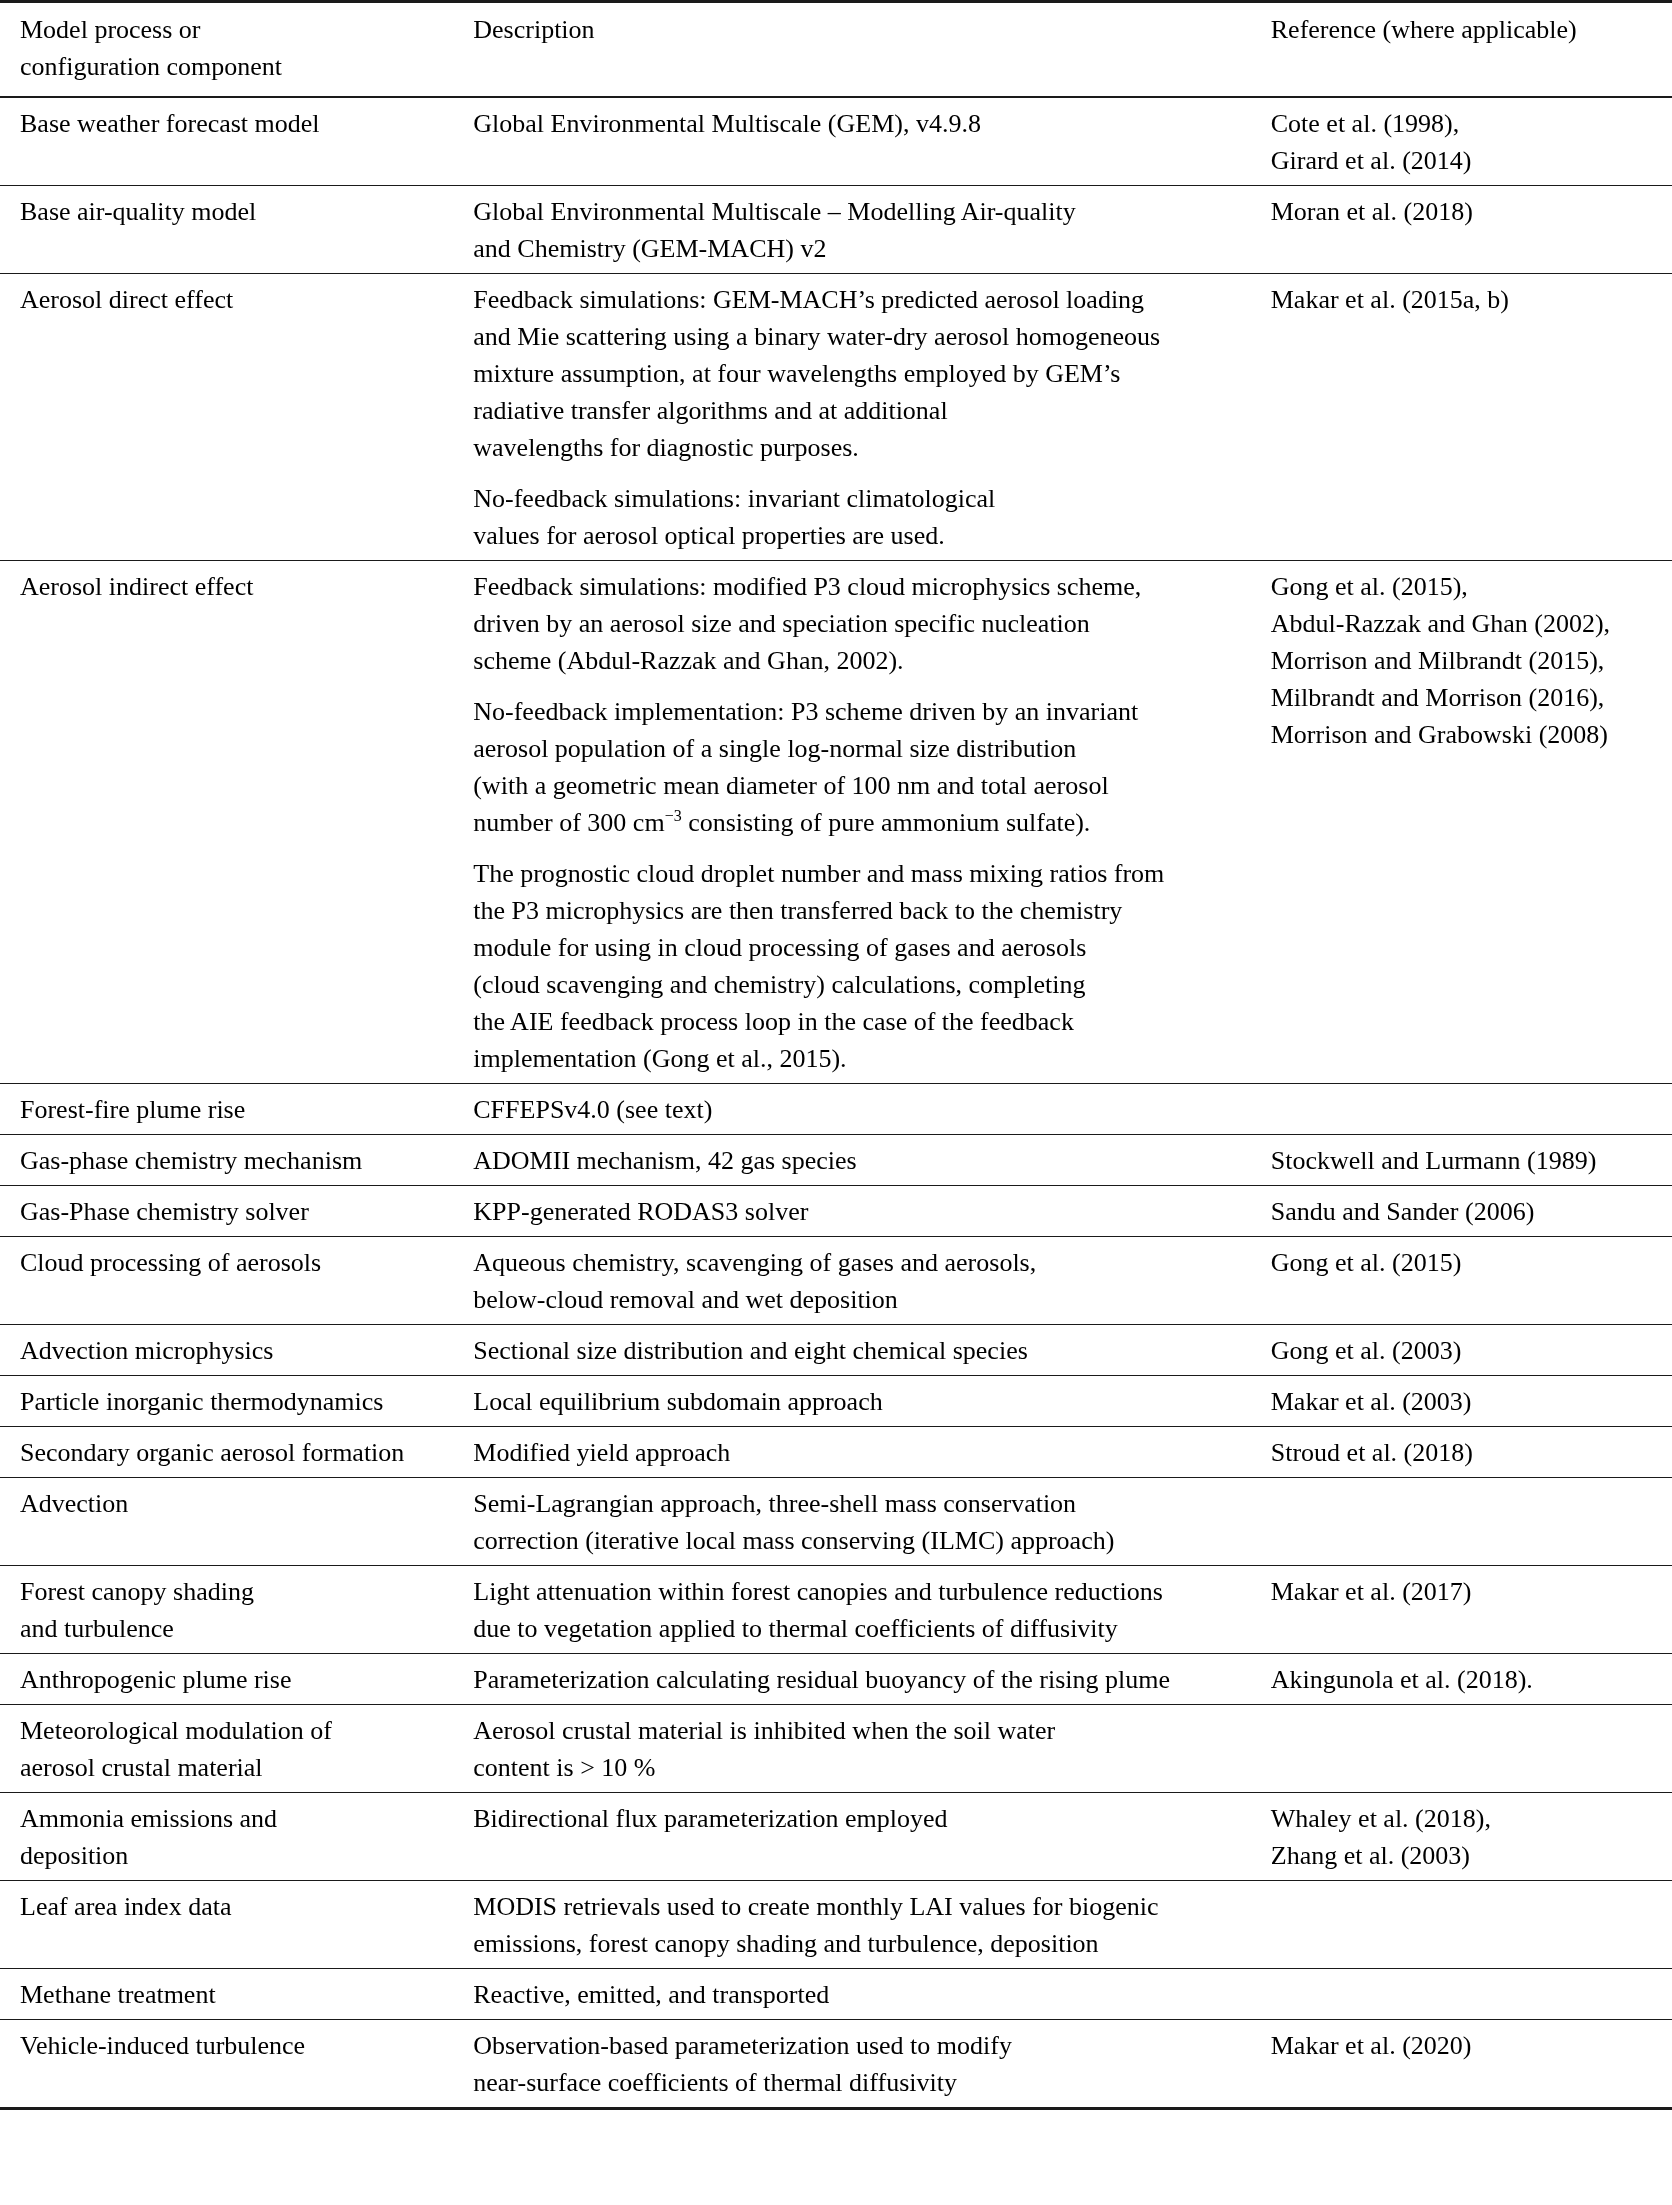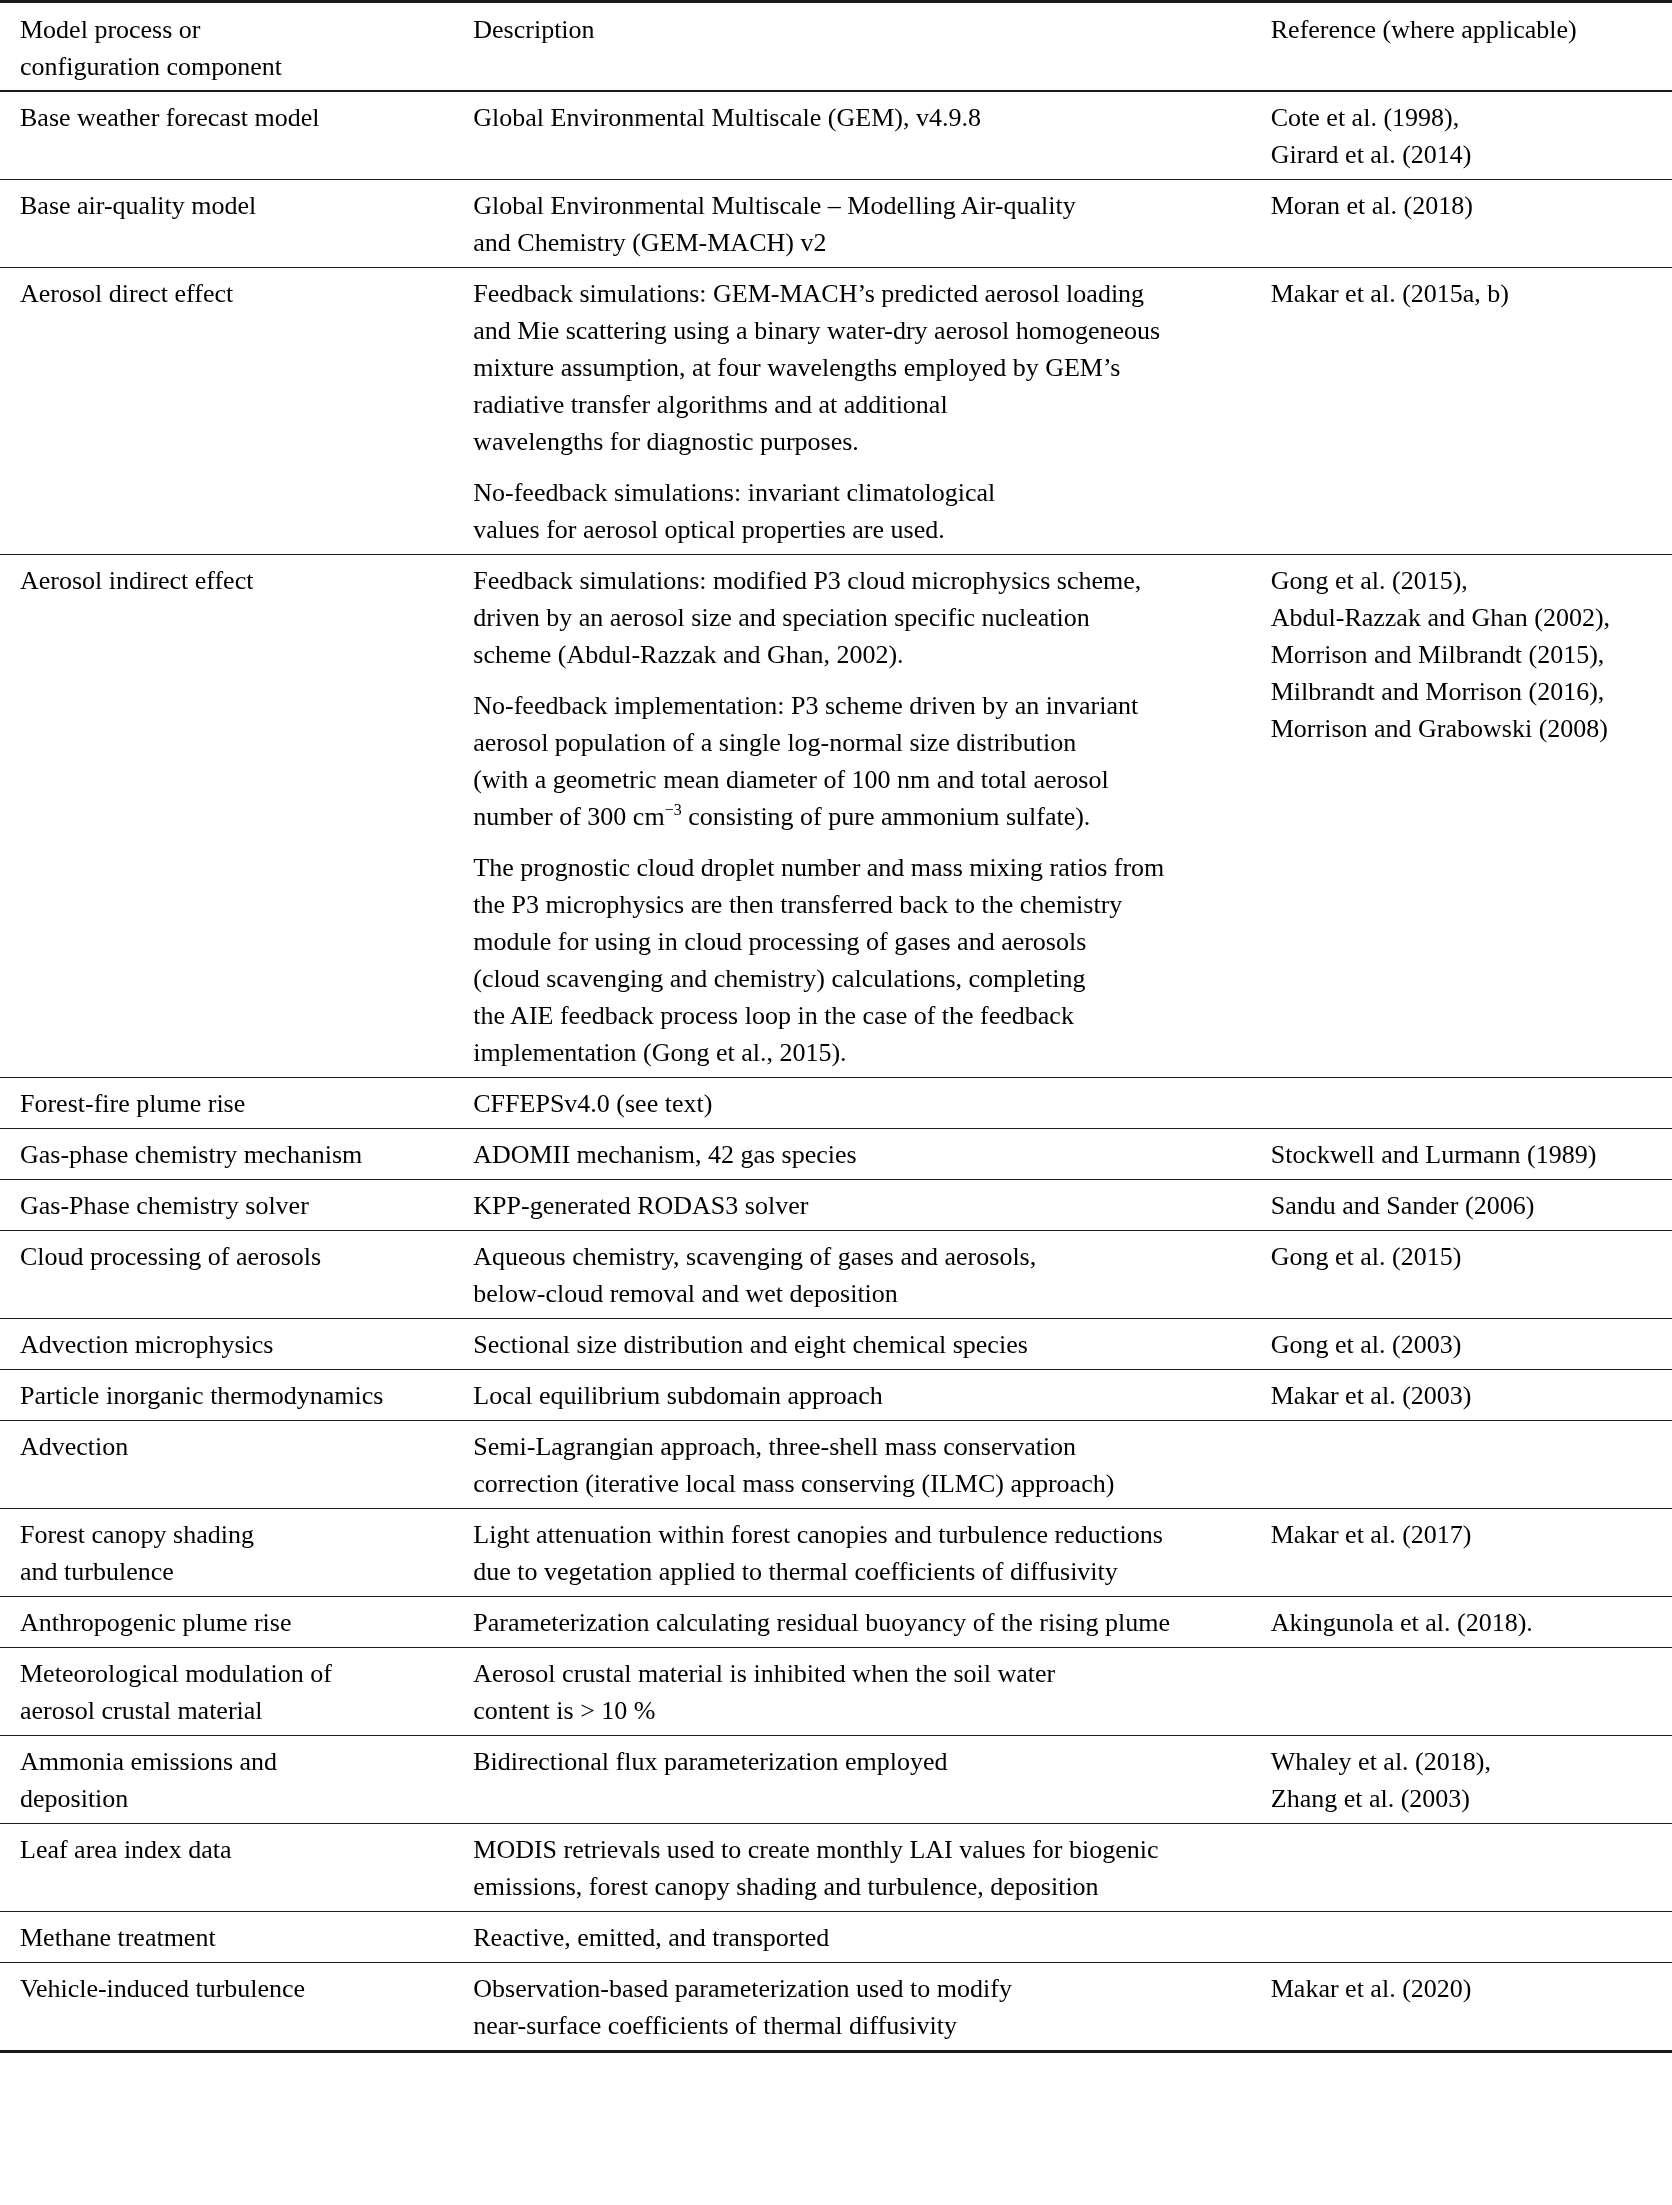--- a/index.html
+++ b/index.html
@@ -34,7 +34,7 @@
     box-sizing:border-box;
     padding:6.5px 8px 6.5px 0;
   }
-  th{padding-top:8px;padding-bottom:5px;}
+  th{padding-top:8px;padding-bottom:11px;}
   .col-comp{width:473px;padding-left:20px;}
   .col-desc{width:797px;padding-left:0;}
   .col-ref{width:402px;padding-left:0;}

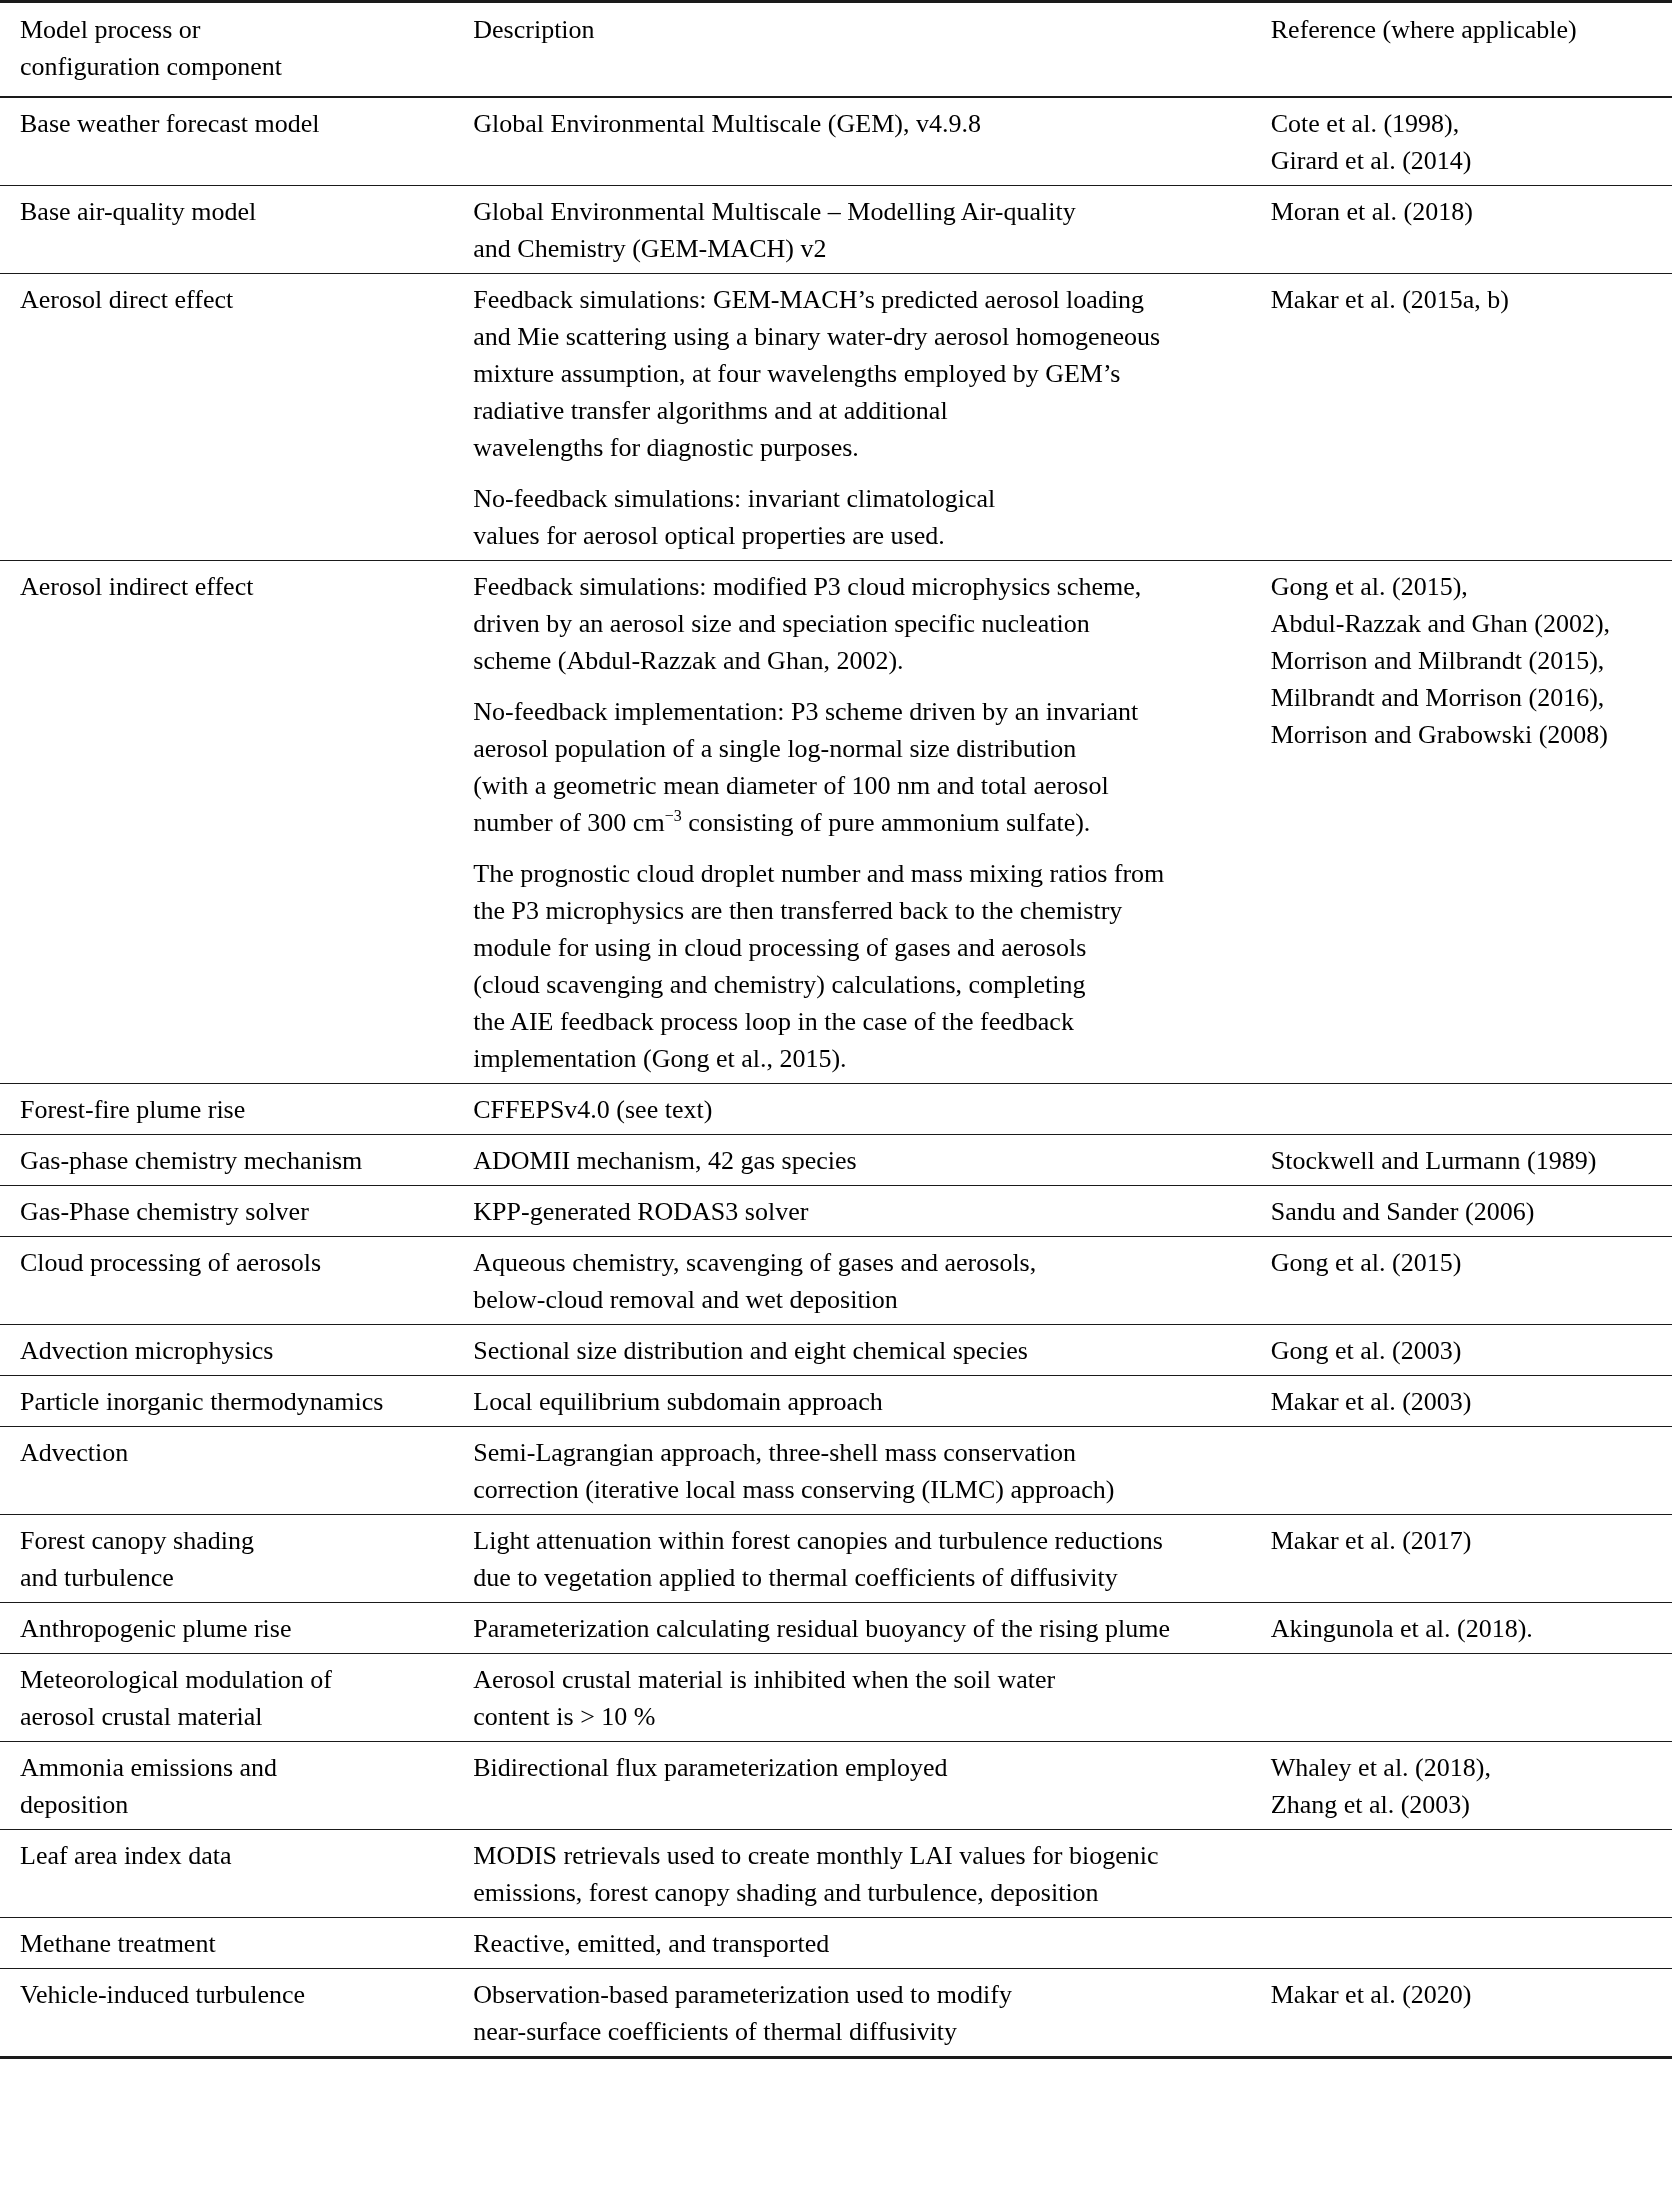--- a/index.html
+++ b/index.html
@@ -132,6 +132,13 @@
           <td class="col-ref">Makar et al. (2003)</td>
         </tr>
         <tr>
+          <td class="col-comp">Secondary organic aerosol formation</td>
+          <td class="col-desc">
+            <div class="para">Modified yield approach</div>
+          </td>
+          <td class="col-ref">Stroud et al. (2018)</td>
+        </tr>
+        <tr>
           <td class="col-comp">Advection</td>
           <td class="col-desc">
             <div class="para">Semi-Lagrangian approach, three-shell mass conservation<br>correction (iterative local mass conserving (ILMC) approach)</div>

